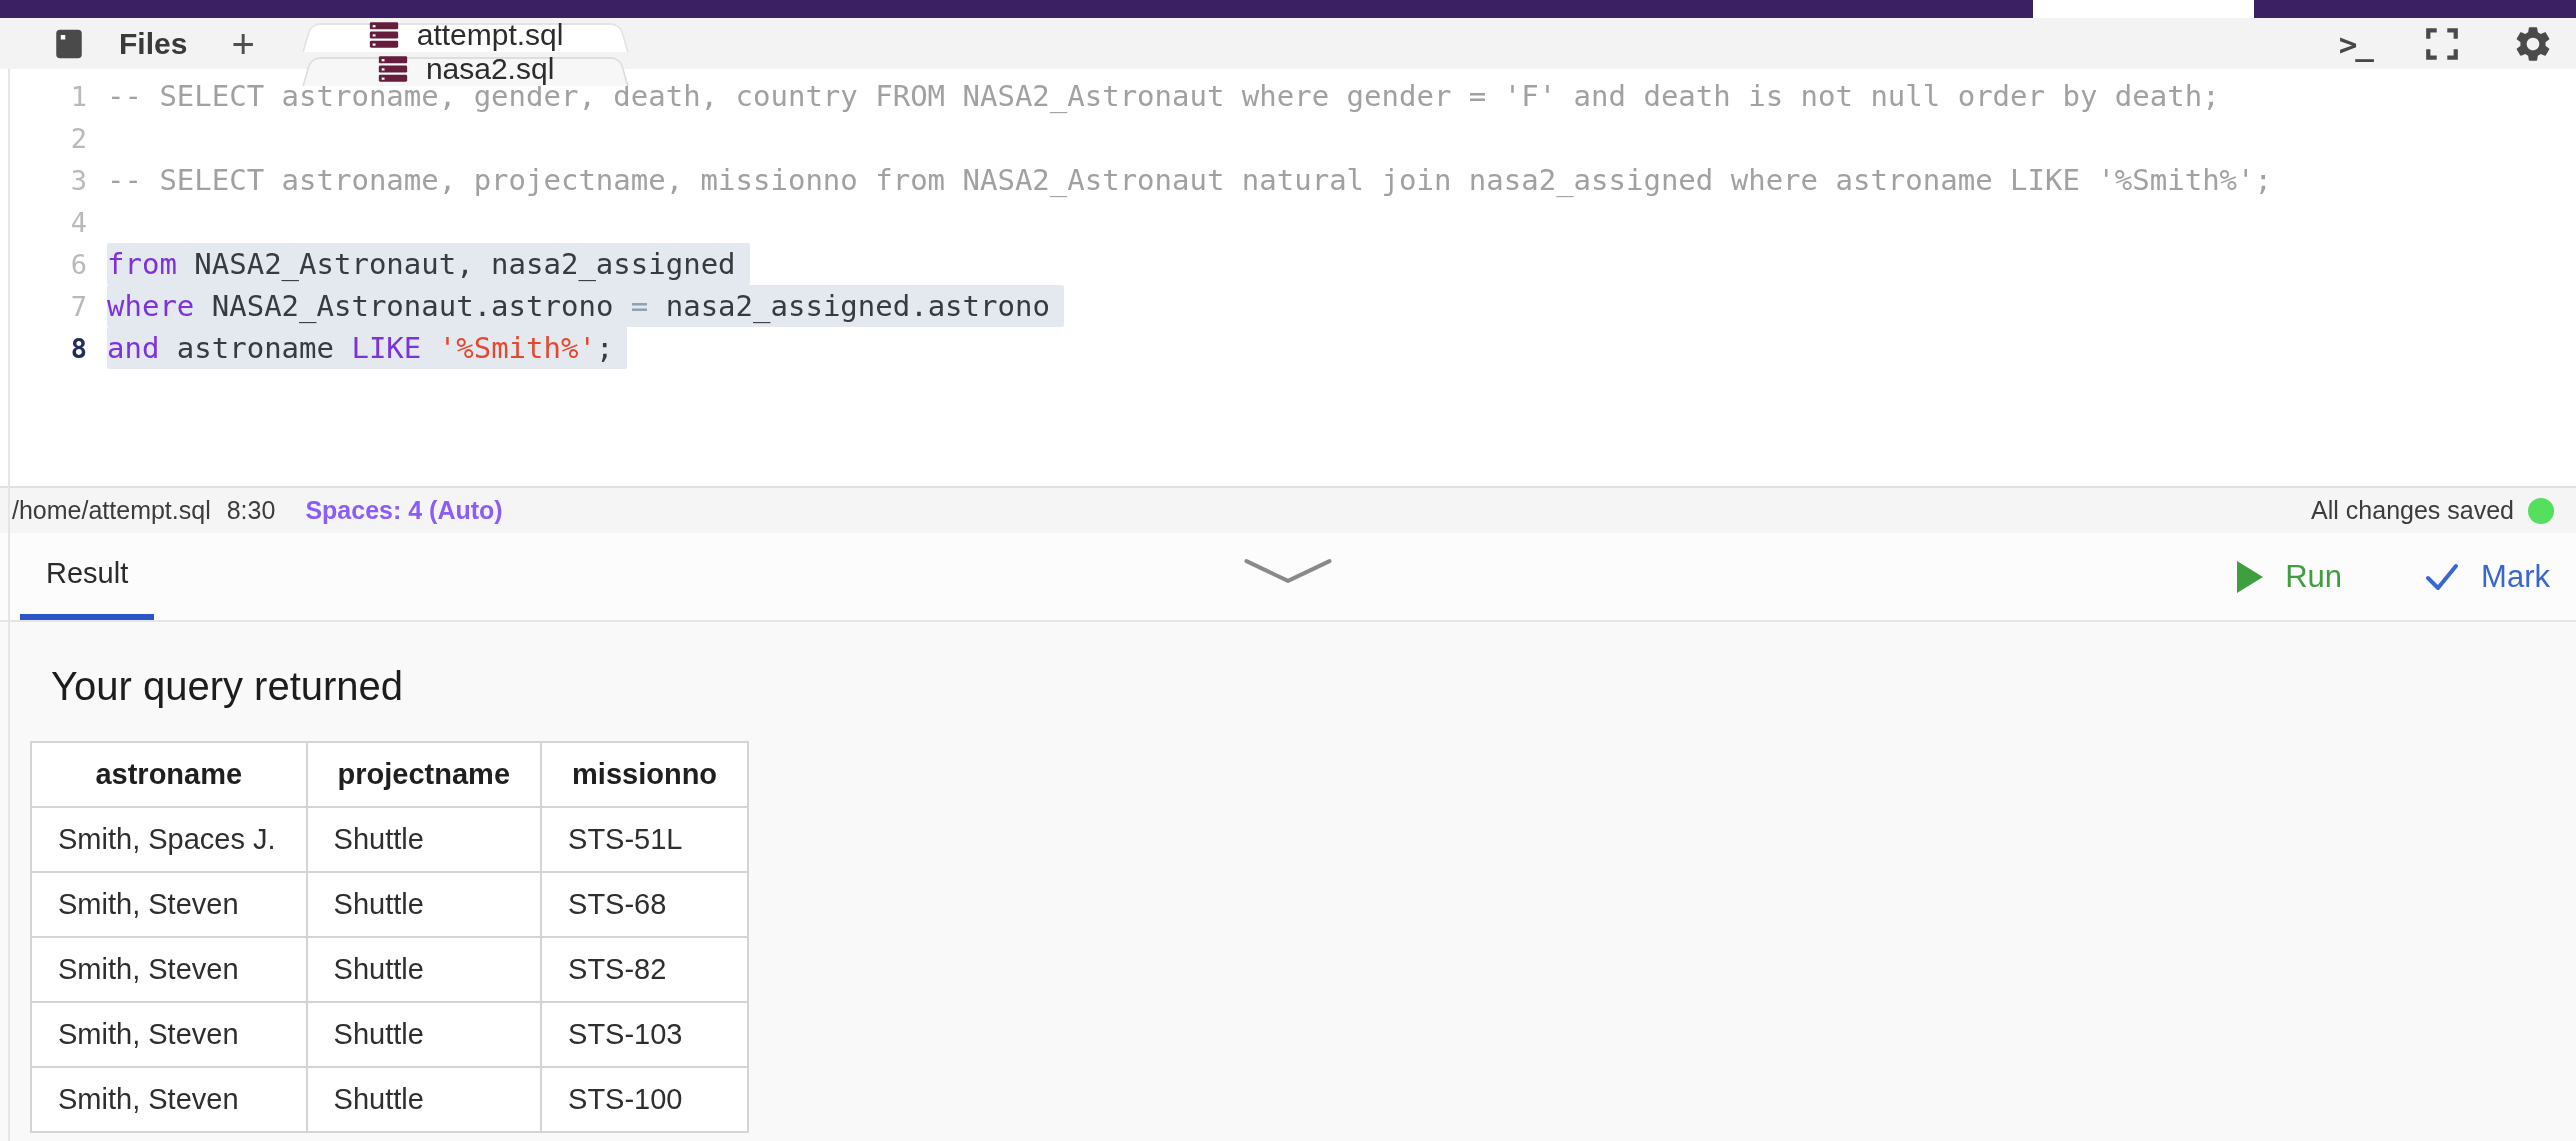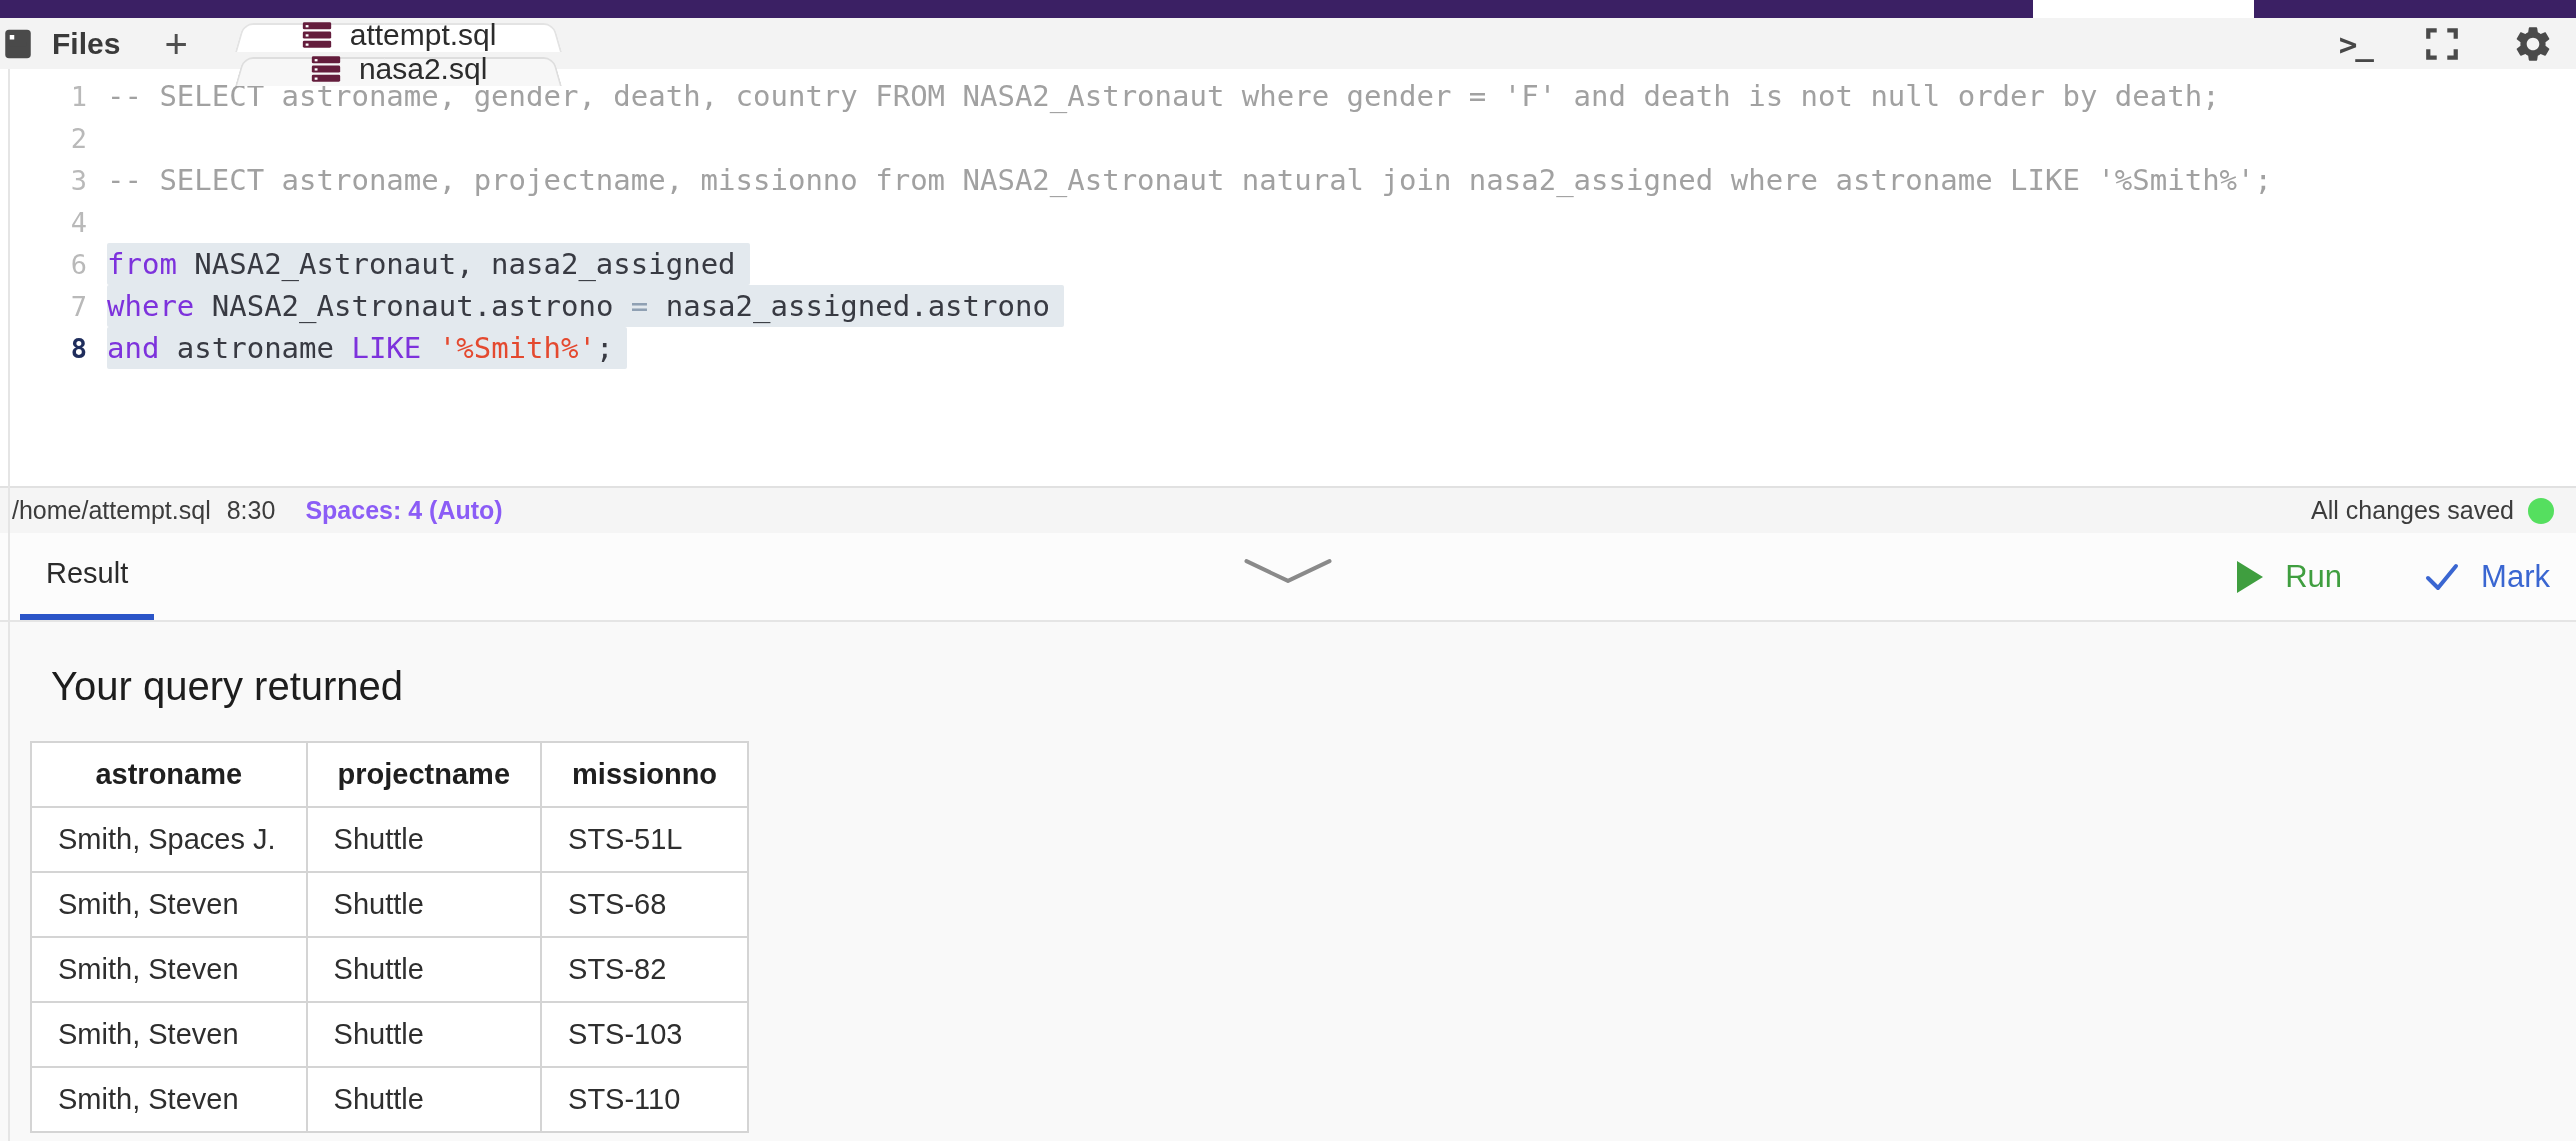--- a/index.html
+++ b/index.html
@@ -12,7 +12,7 @@
 
   
   .tabbar { position:relative; height:51px; background:#f3f3f3; display:flex; align-items:stretch; }
-  .files-group { display:flex; align-items:center; gap:16px; }
+  .files-group { display:flex; align-items:center; gap:32px; padding-left:51px; }
   .files-label { font-size:30px; font-weight:600; color:#3a3a3a; }
   .add-btn { font-size:40px; font-weight:400; color:#4f4f4f; margin-left:44px; line-height:1;
              display:flex; align-items:center; }

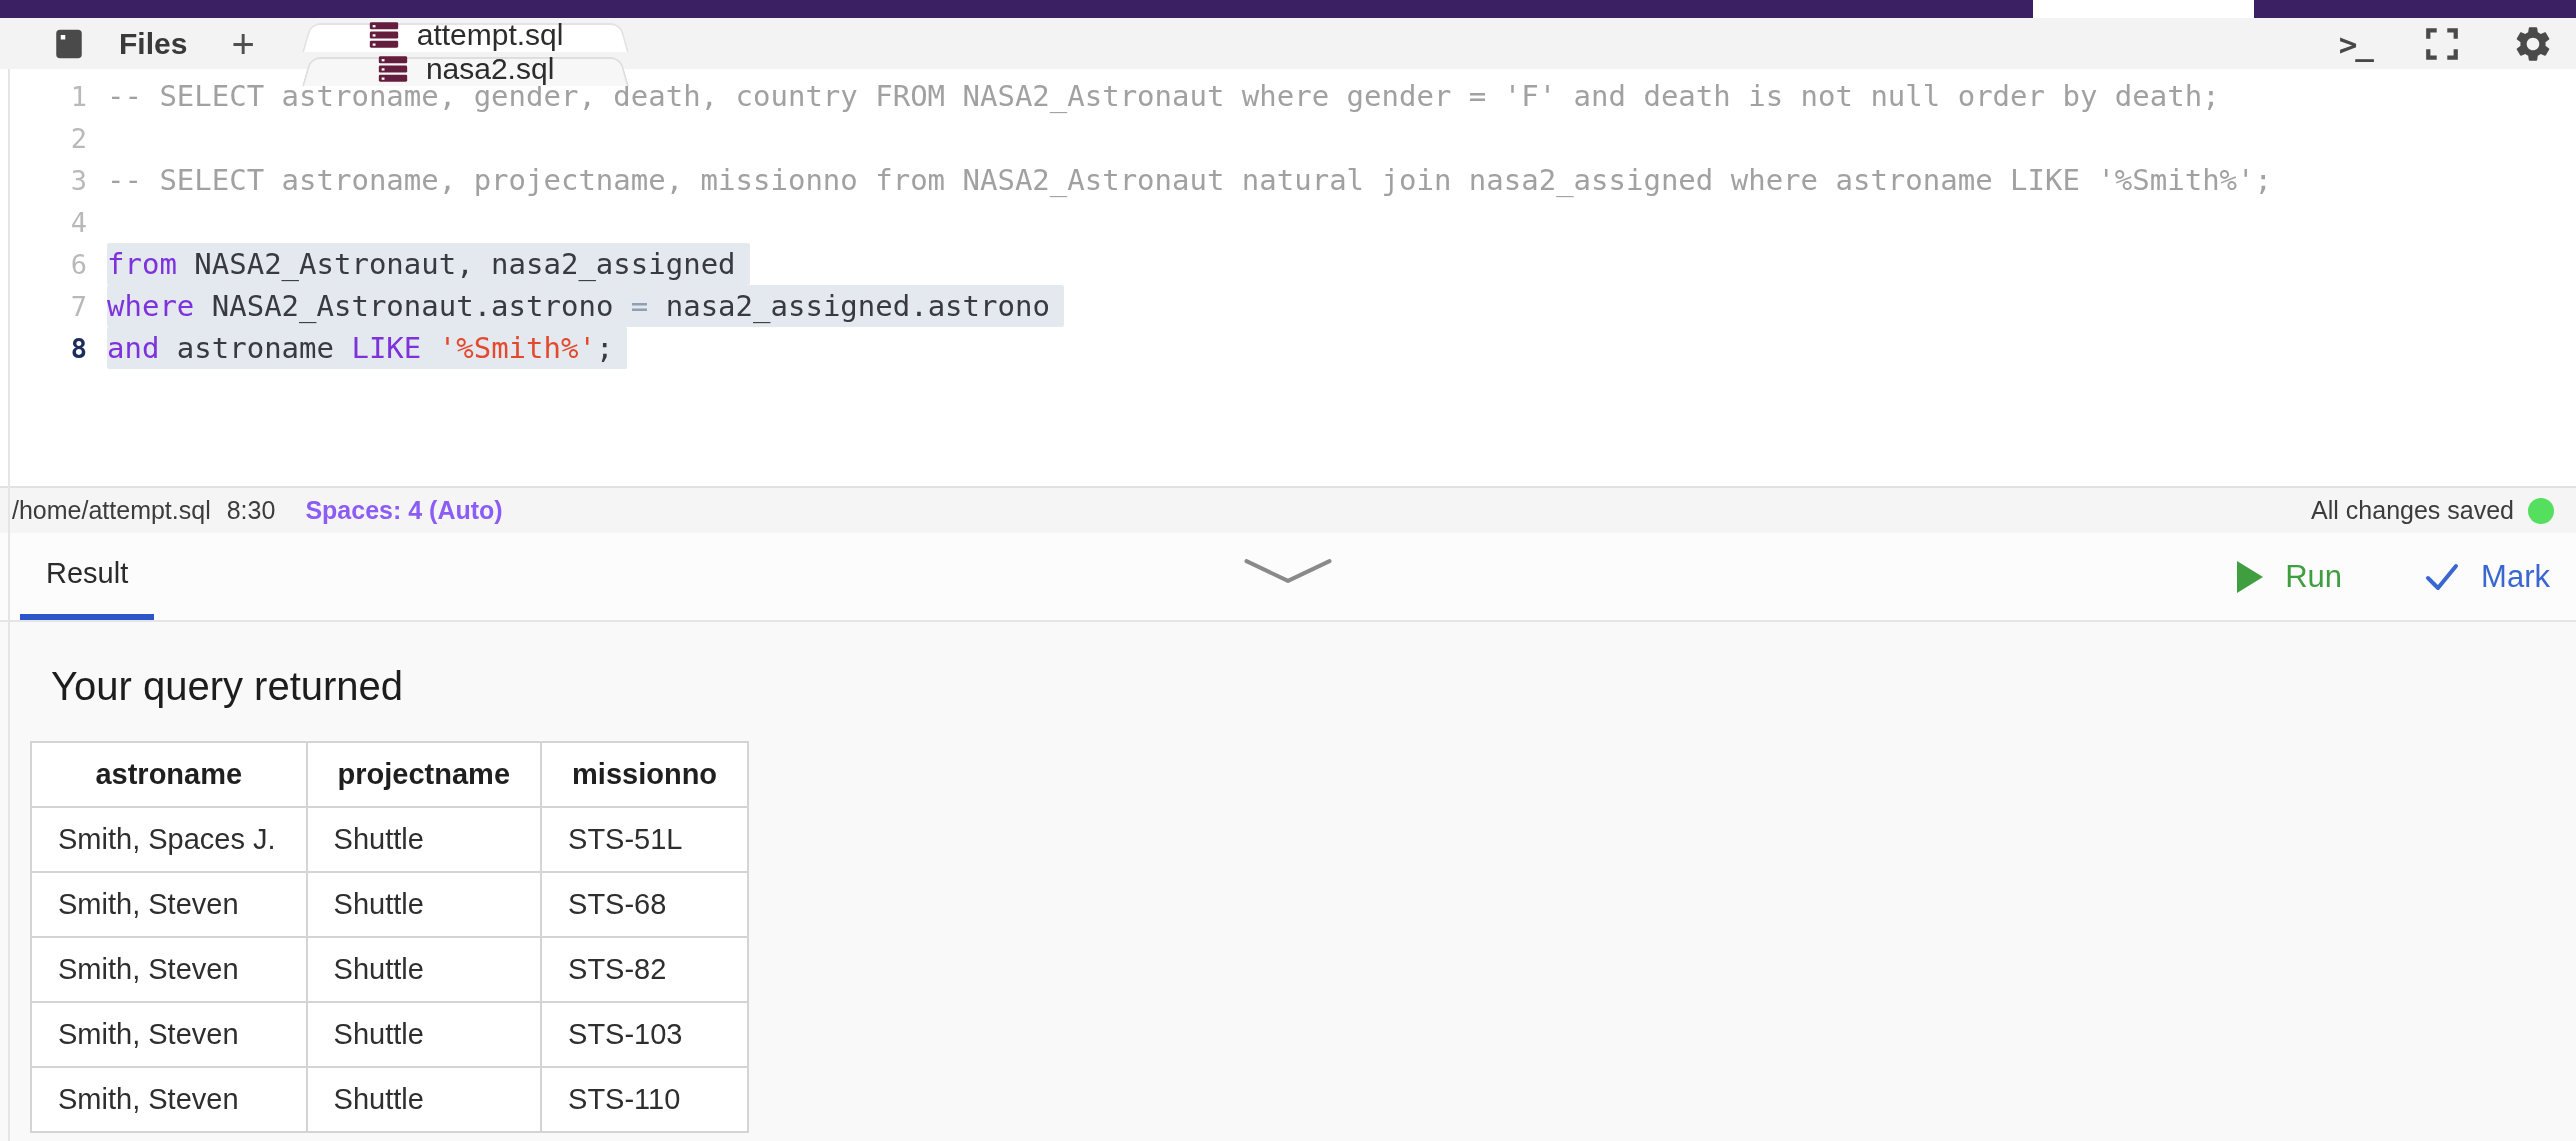--- a/index.html
+++ b/index.html
@@ -225,7 +225,7 @@
         <tr>
           <td>Smith, Steven</td>
           <td>Shuttle</td>
-          <td>STS-110</td>
+          <td>STS-100</td>
         </tr>
       </tbody>
   </table>

